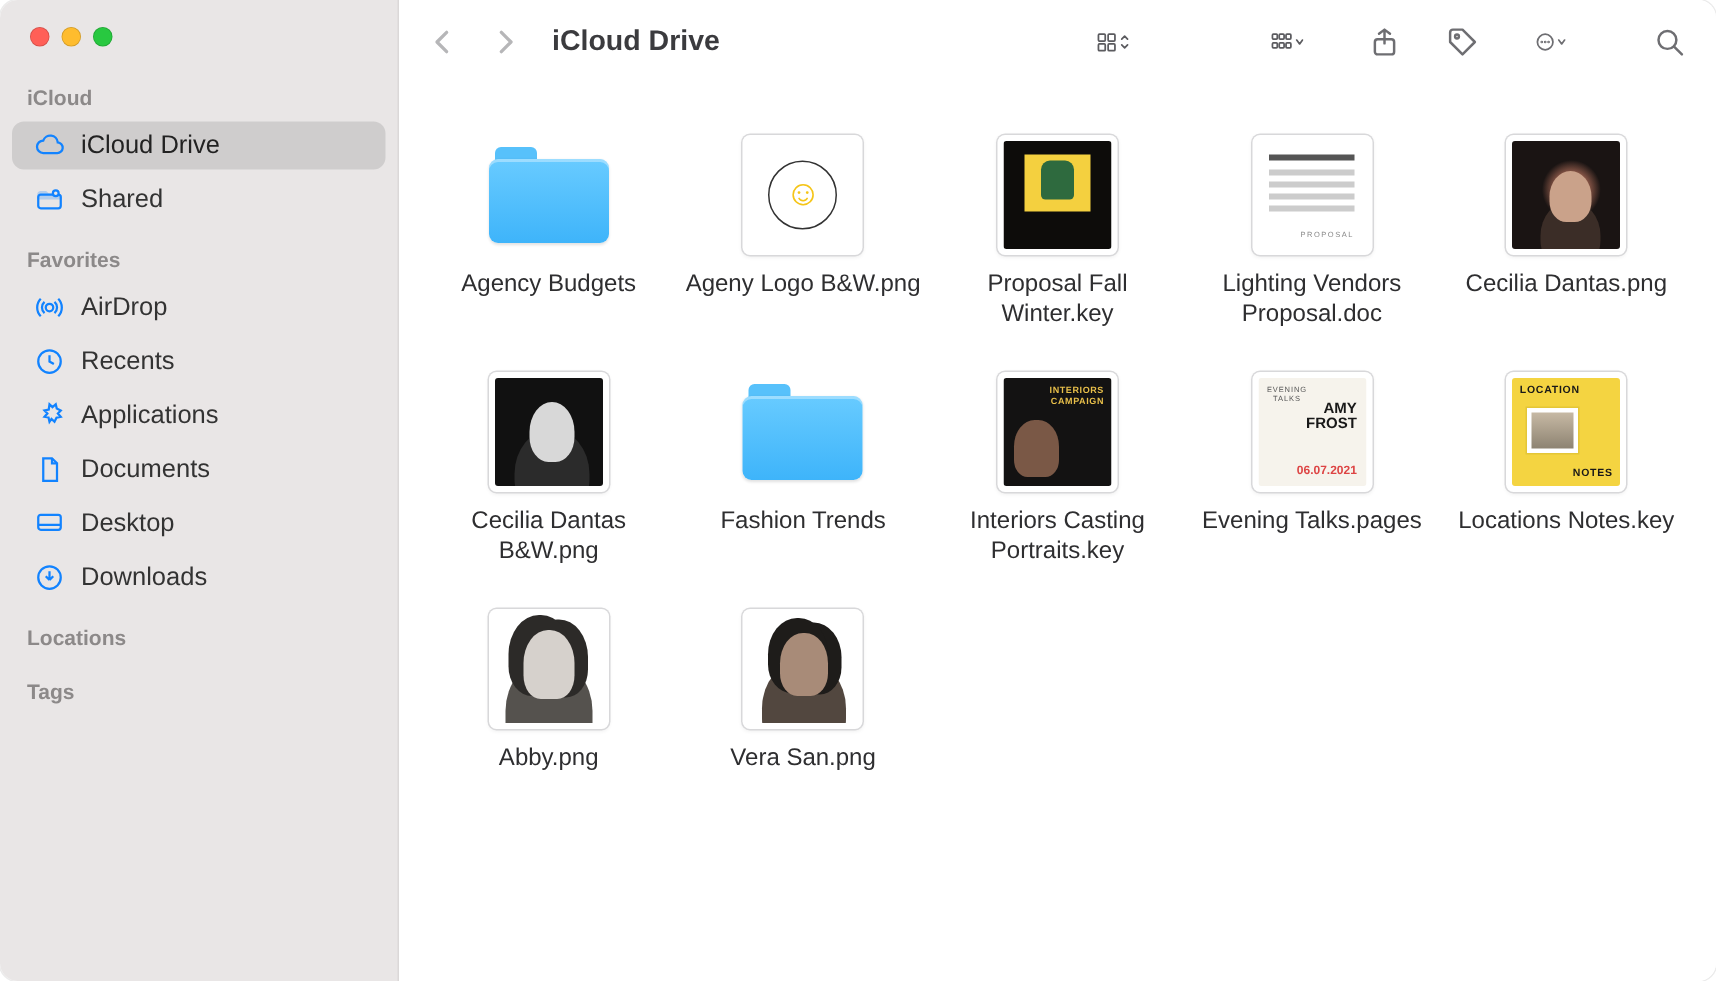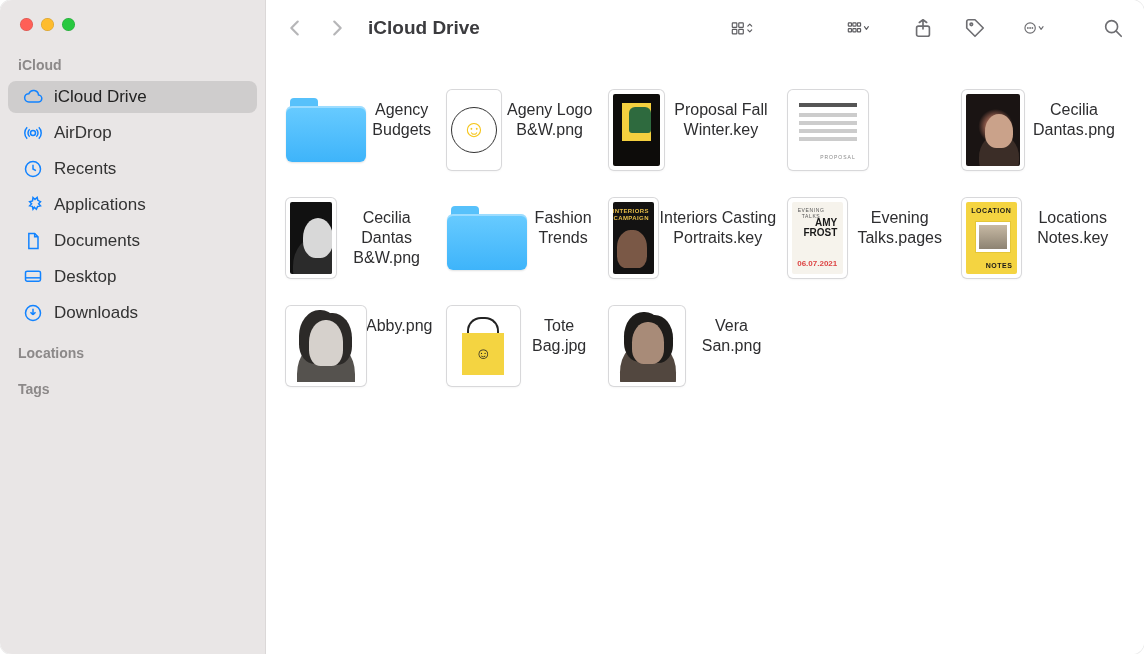--- a/index.html
+++ b/index.html
@@ -230,6 +230,16 @@
       <span>iCloud Drive</span>
     </div>
 
+    <div class="sb-item">
+      <span class="sb-icon">
+        <svg viewBox="0 0 24 24" fill="none" stroke="currentColor" stroke-width="1.8">
+            <path d="M3 8a2 2 0 0 1 2-2h4l2 2h8a2 2 0 0 1 2 2v1H3V8z" fill="currentColor" opacity="0.25"></path>
+            <rect x="3" y="8" width="18" height="11" rx="2"></rect>
+            <circle cx="17" cy="7" r="2.3" fill="#e9e6e6" stroke="currentColor"></circle>
+          </svg>
+      </span>
+      <span>Shared</span>
+    </div>
 
 
     <div class="sb-item">

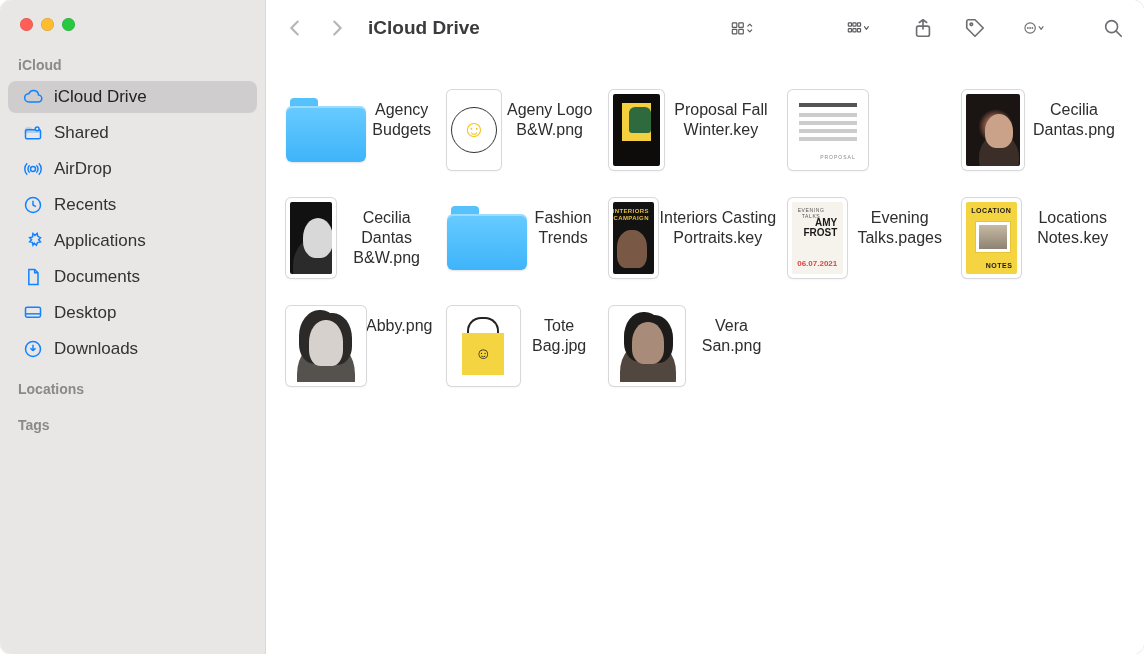--- a/index.html
+++ b/index.html
@@ -241,6 +241,7 @@
       <span>Shared</span>
     </div>
 
+    <div class="sb-section-label">Favorites</div>
 
     <div class="sb-item">
       <span class="sb-icon">

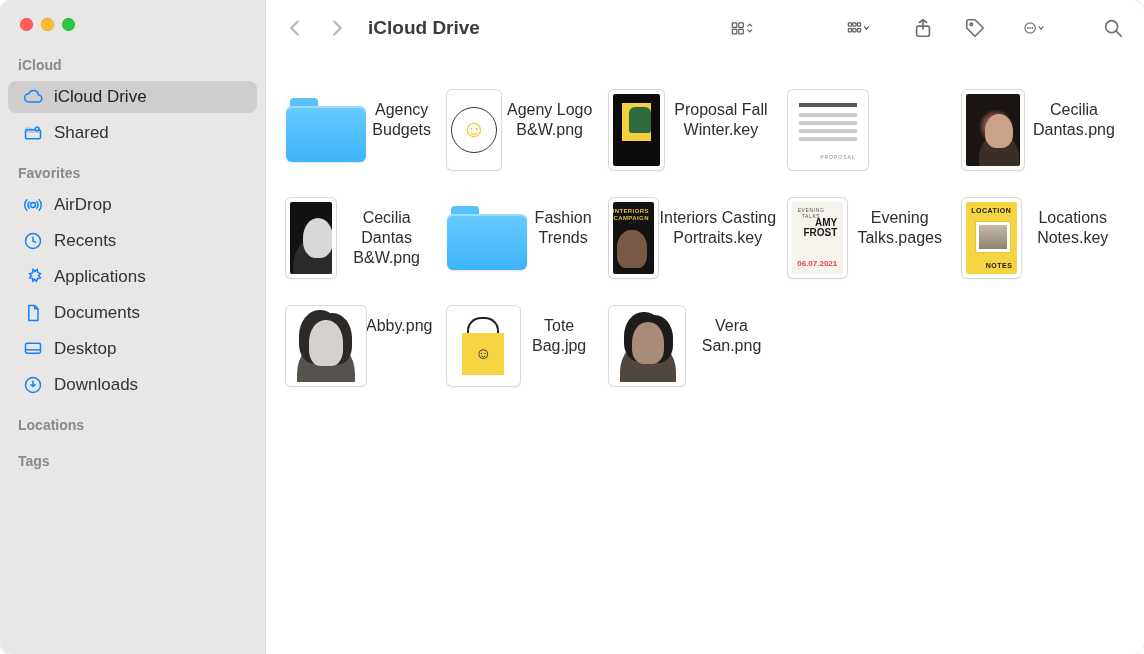--- a/index.html
+++ b/index.html
@@ -75,7 +75,7 @@
     align-content: start;
   }
   .cell {
-    display:flex; flex-direction:row; 
+    display:flex; flex-direction:column; align-items:center;
     text-align:center;
   }
   .thumb {

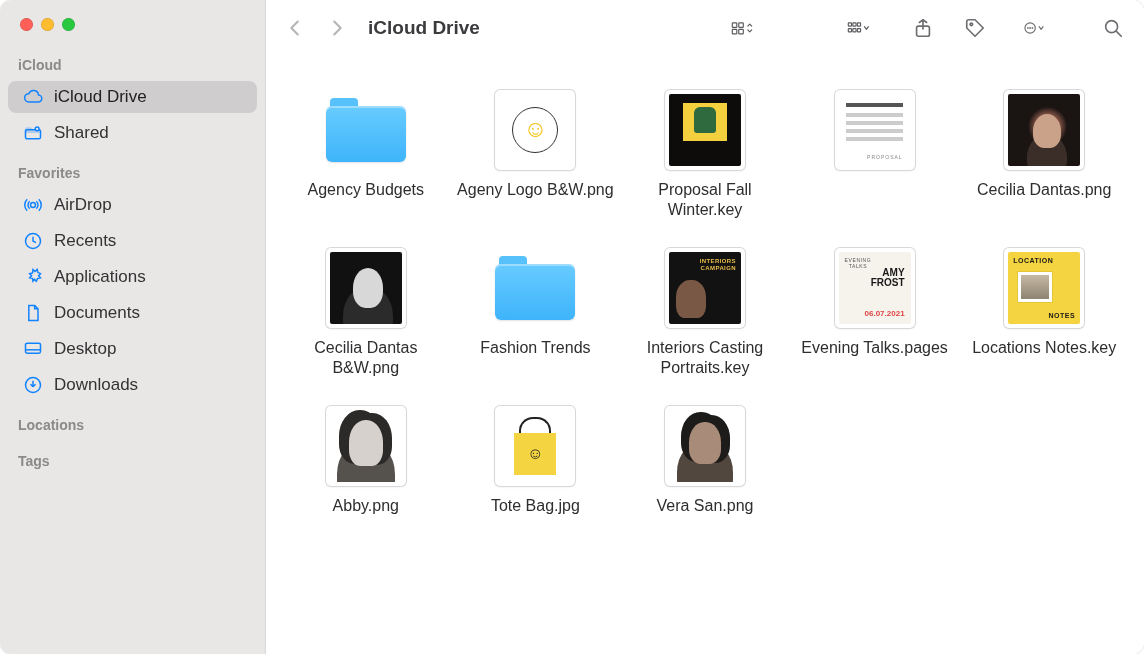--- a/index.html
+++ b/index.html
@@ -408,6 +408,7 @@
               <div class="art doc"></div>
             </div>
           </div>
+          <div class="label">Lighting Vendors Proposal.doc</div>
         </div>
         <div class="cell">
           <div class="thumb file-border">

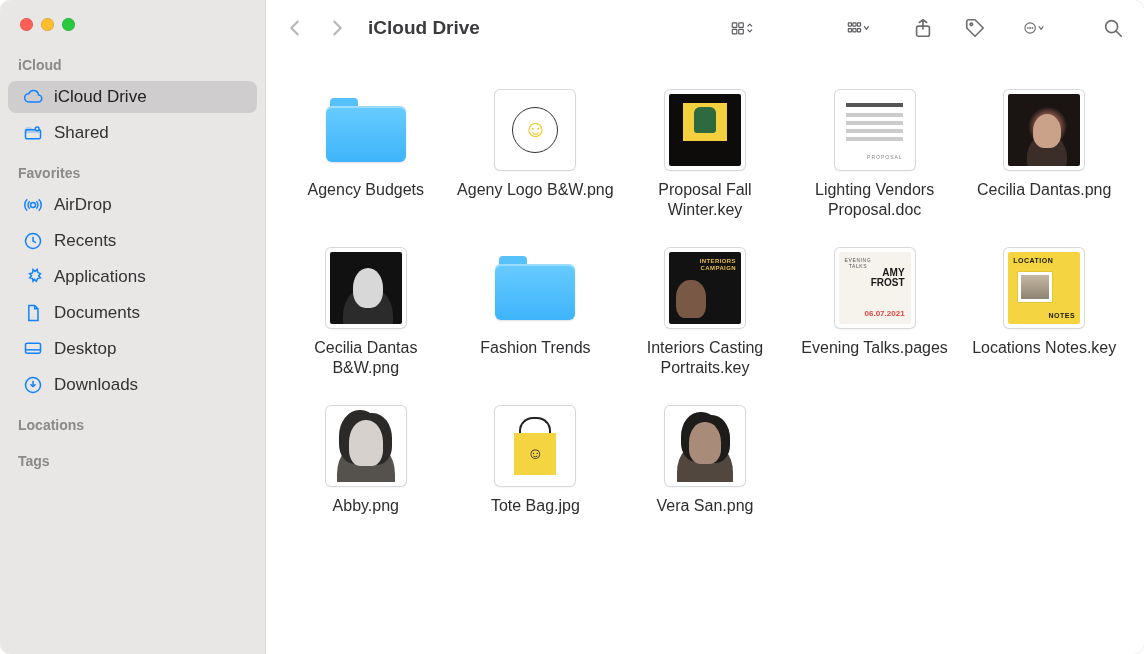--- a/index.html
+++ b/index.html
@@ -475,14 +475,6 @@
         <div class="cell">
           <div class="thumb file-border">
             <div class="thumb-inner">
-              <div class="art tote"></div>
-            </div>
-          </div>
-          <div class="label">Tote Bag.jpg</div>
-        </div>
-        <div class="cell">
-          <div class="thumb file-border">
-            <div class="thumb-inner">
               <div class="art vera"></div>
             </div>
           </div>

